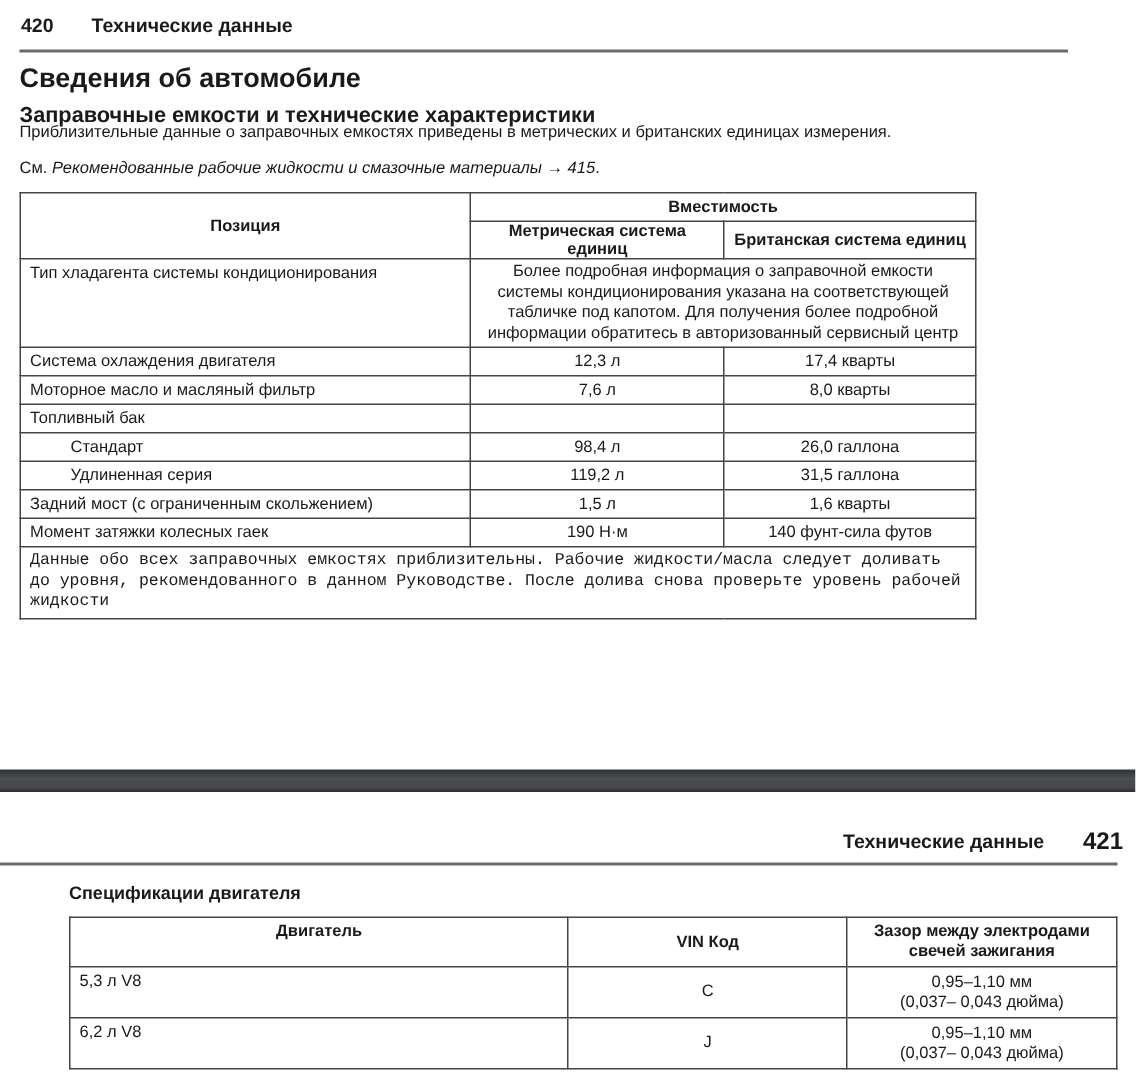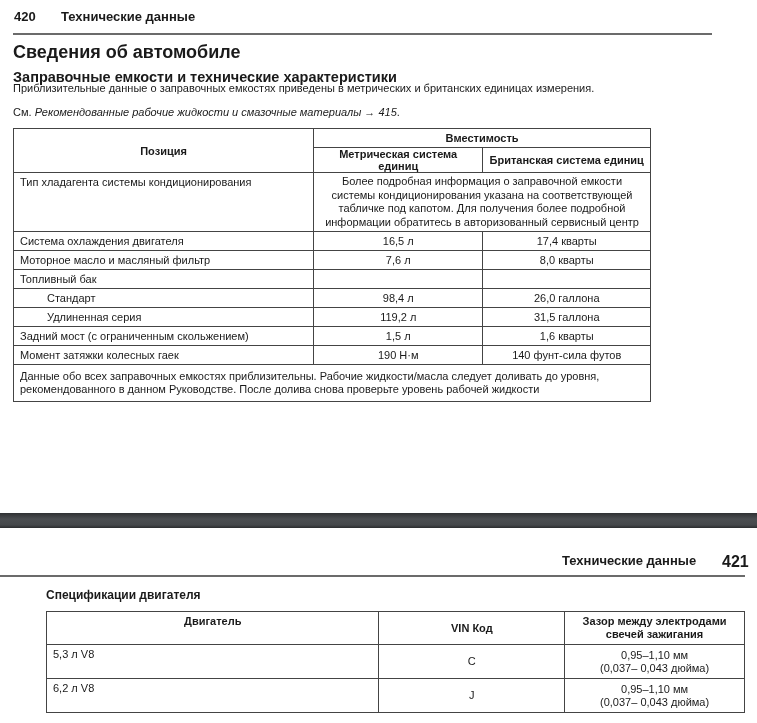--- a/index.html
+++ b/index.html
@@ -71,7 +71,7 @@
   </tr>
   <tr>
     <td>Система охлаждения двигателя</td>
-    <td class="c">16,5 л</td>
+    <td class="c">12,3 л</td>
     <td class="c">17,4 кварты</td>
   </tr>
   <tr>

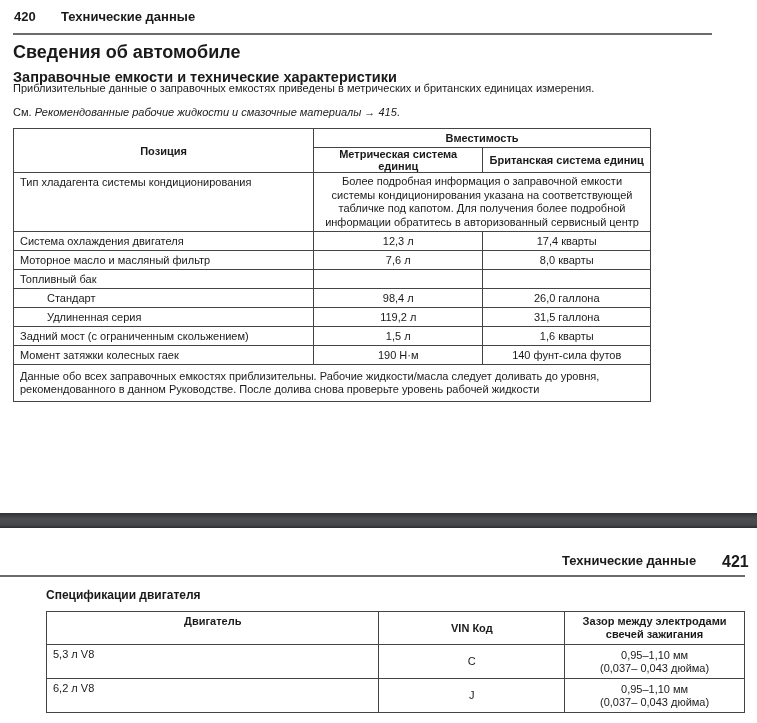--- a/index.html
+++ b/index.html
@@ -24,7 +24,7 @@
   .t1 td.ind { padding-left:33px; }
   .t1 td.top { vertical-align:top; padding-top:3px; }
   .t1 td.note { text-align:center; line-height:13.5px; padding:2px 6px; }
-  .t1 td.foot { line-height:13.5px; padding:3px 6px; height:30px; }
+  .t1 td.foot { line-height:13.5px; padding:3px 6px; height:30px;font-family:Liberation Mono, monospace; }
 
   .band { left:0; top:513px; width:757px; height:15px;
           background:linear-gradient(#2f3133, #4b4e51 40%, #45484b 80%, #2a2c2e); }

